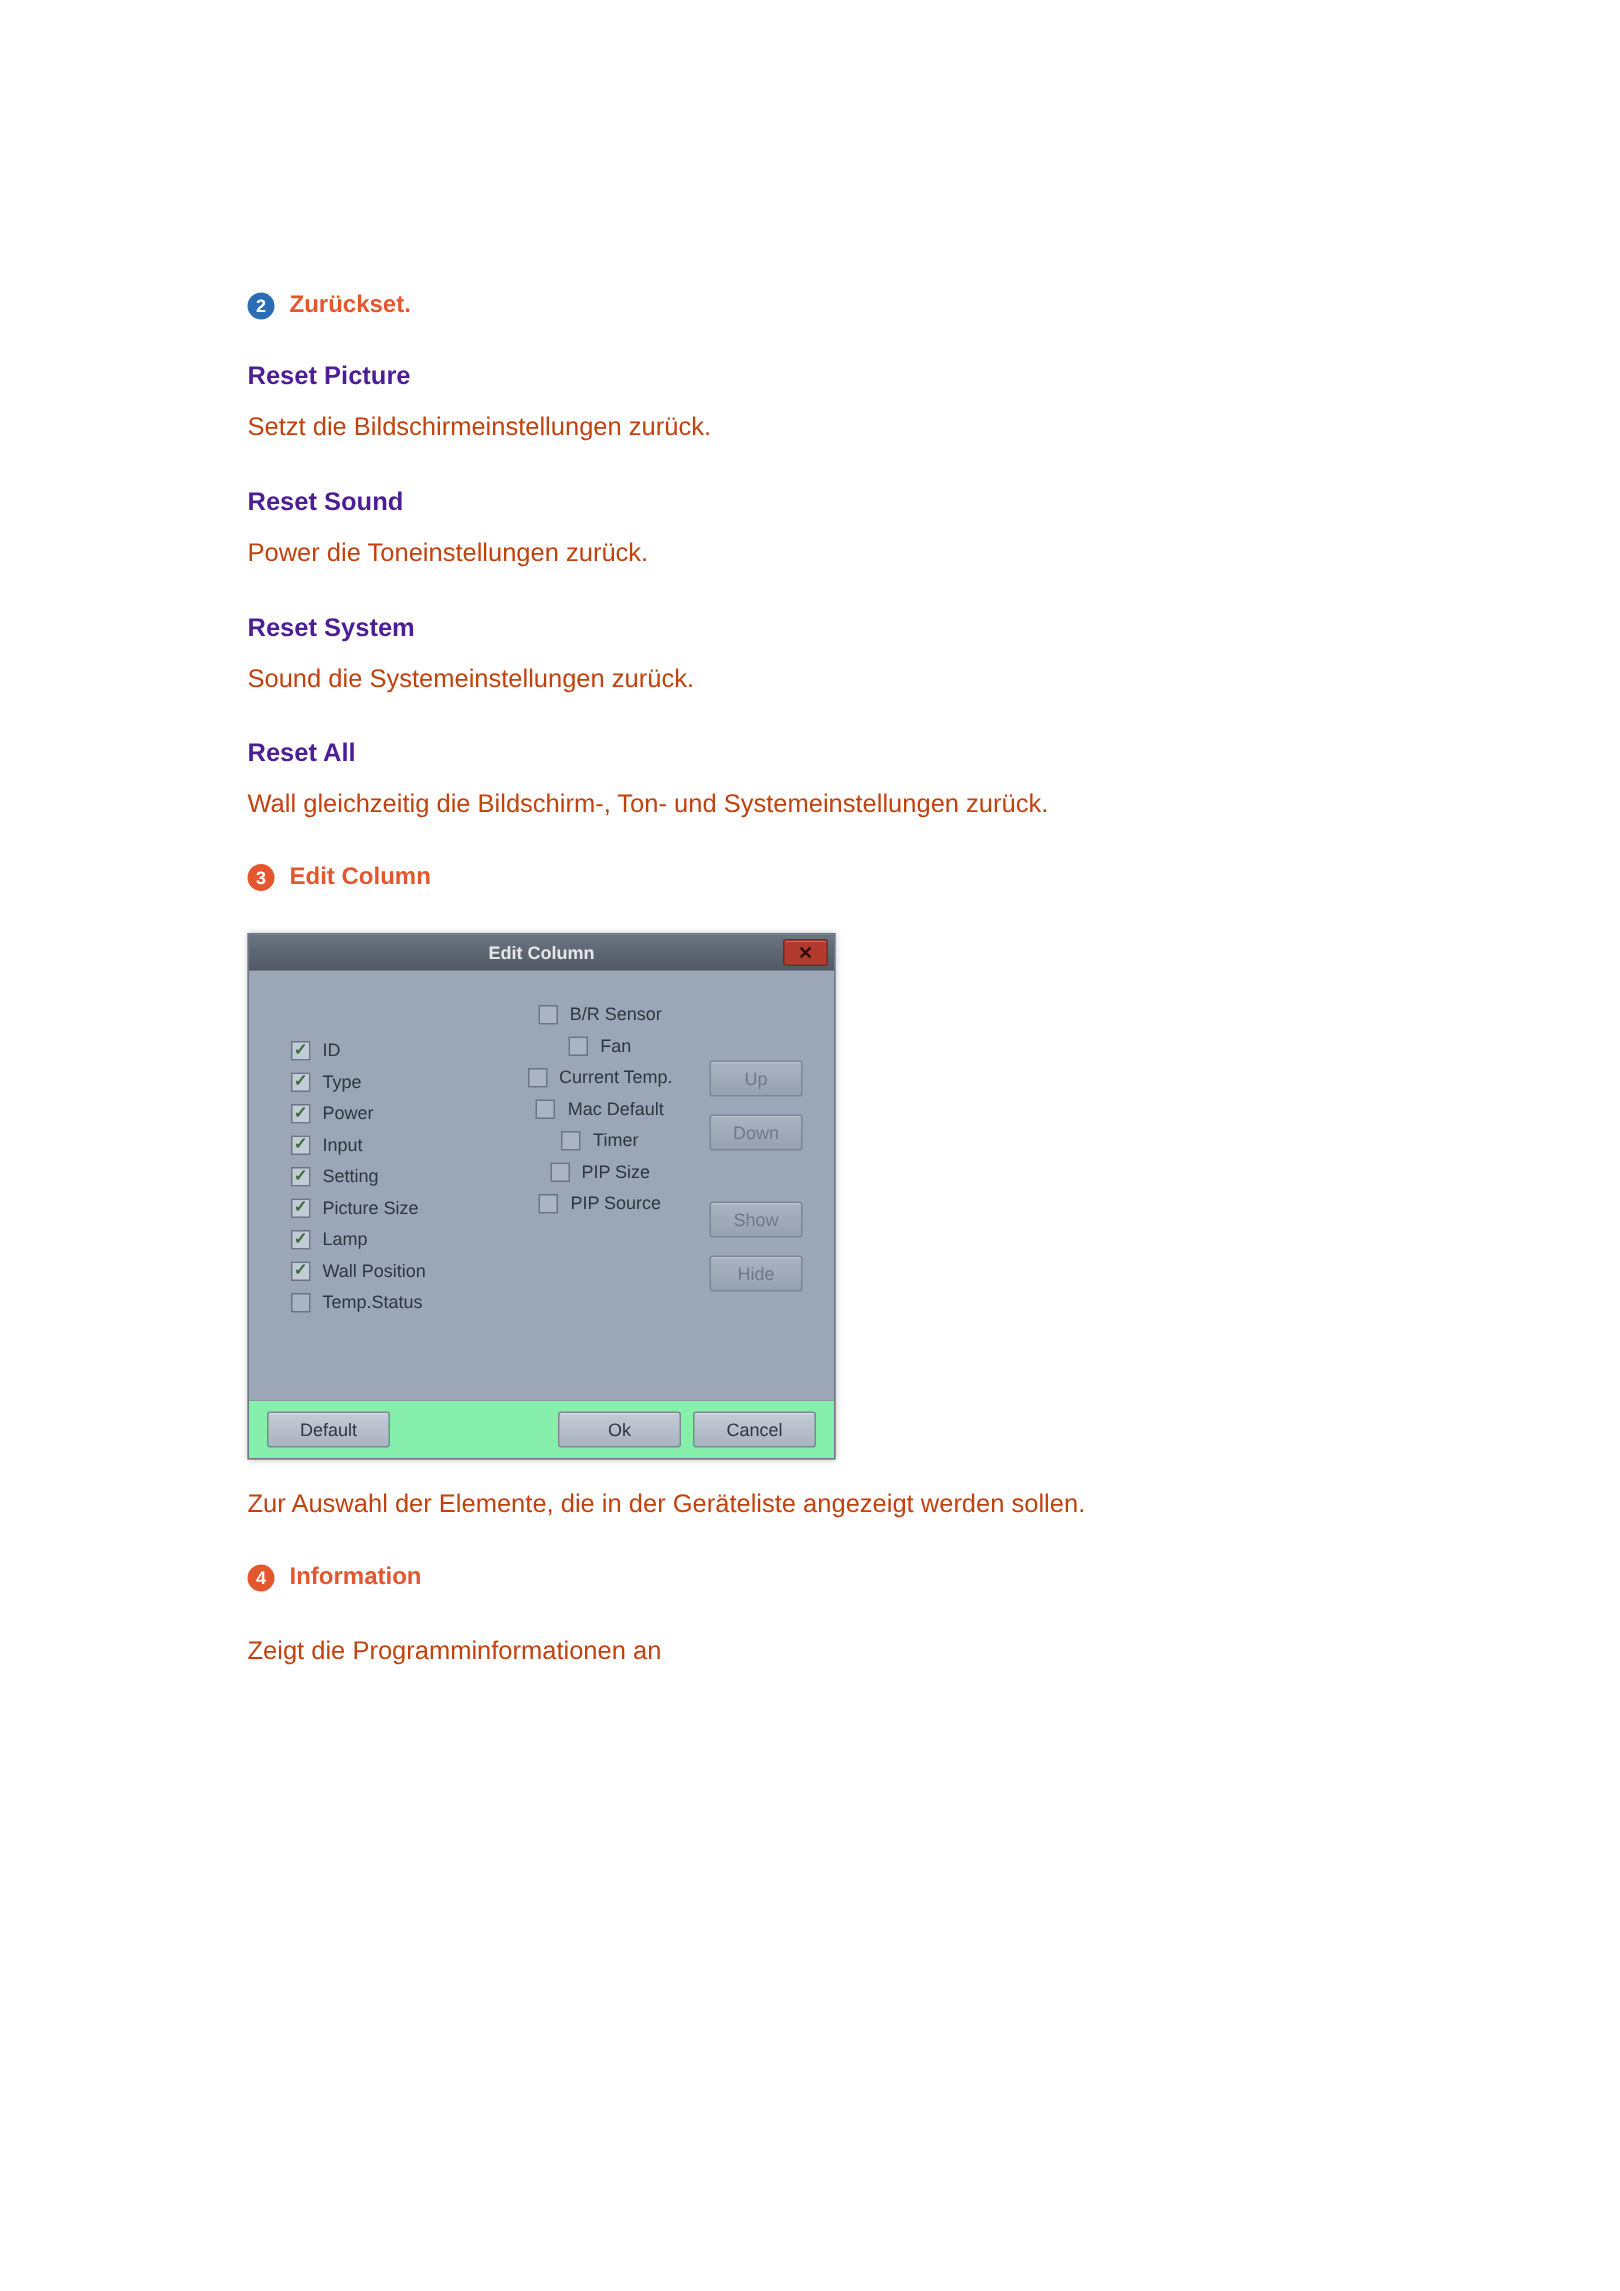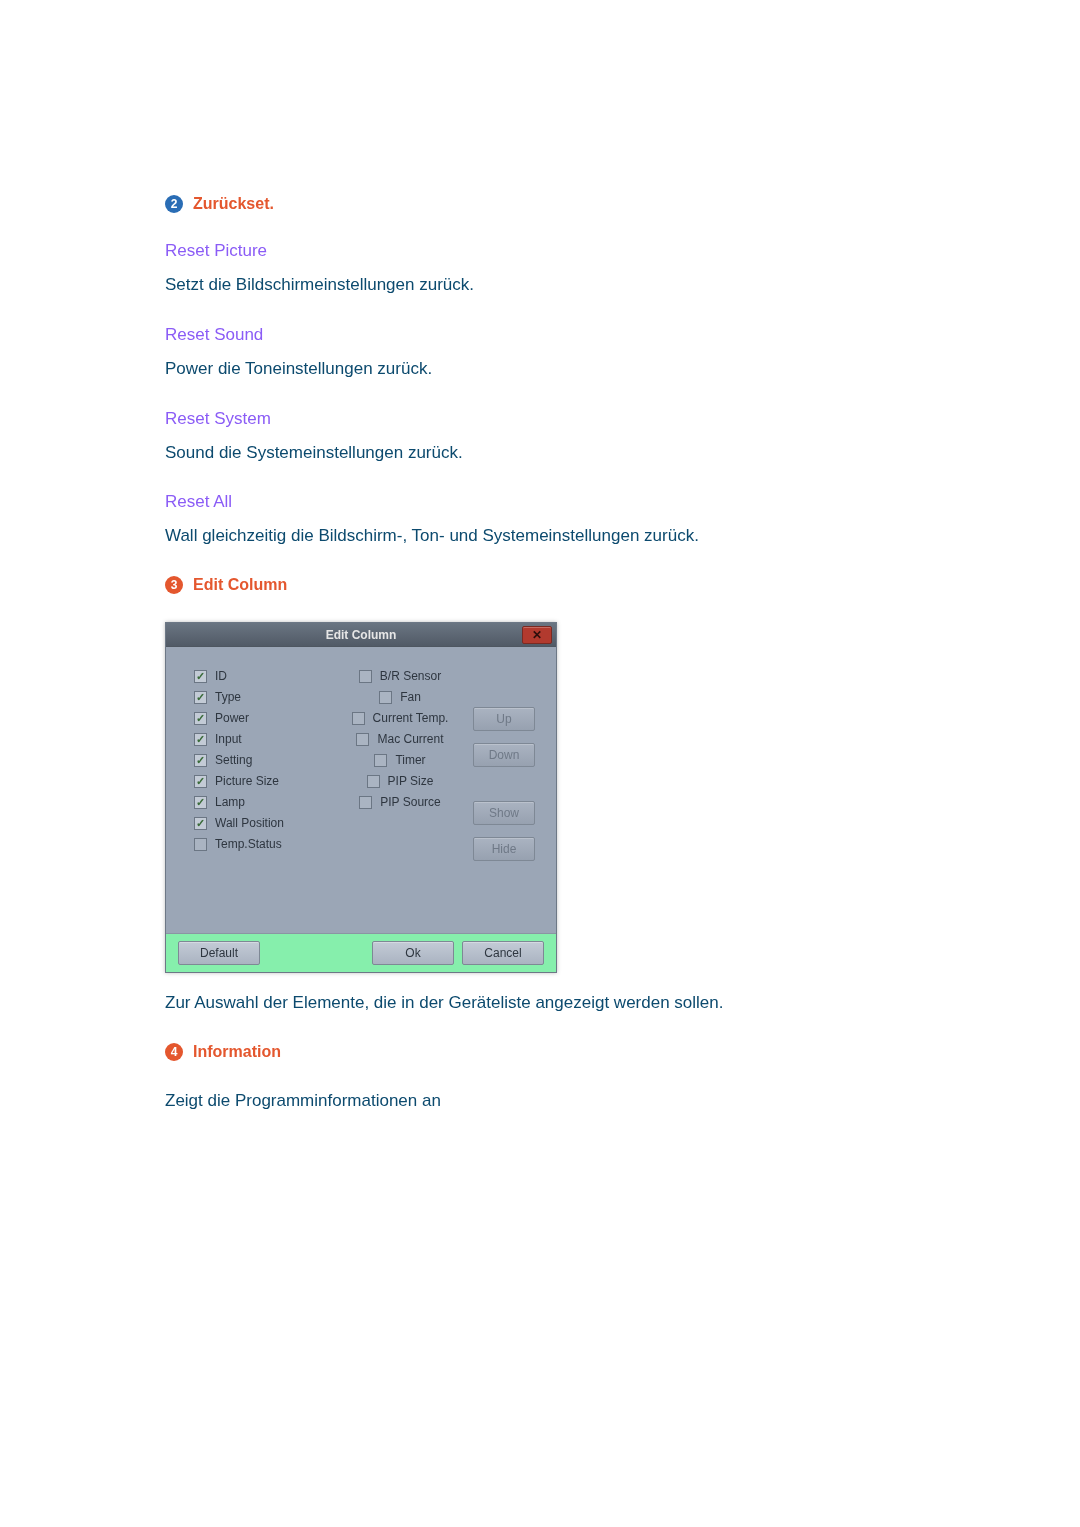--- a/index.html
+++ b/index.html
@@ -47,8 +47,8 @@
   }
   .sub-heading {
     font-size: 17px;
-    color: #8b5cf6;
-    font-weight: normal;
+    color: #4c1d95;
+    font-weight: bold;
     margin: 0 0 12px 0;
   }
   .body-text {

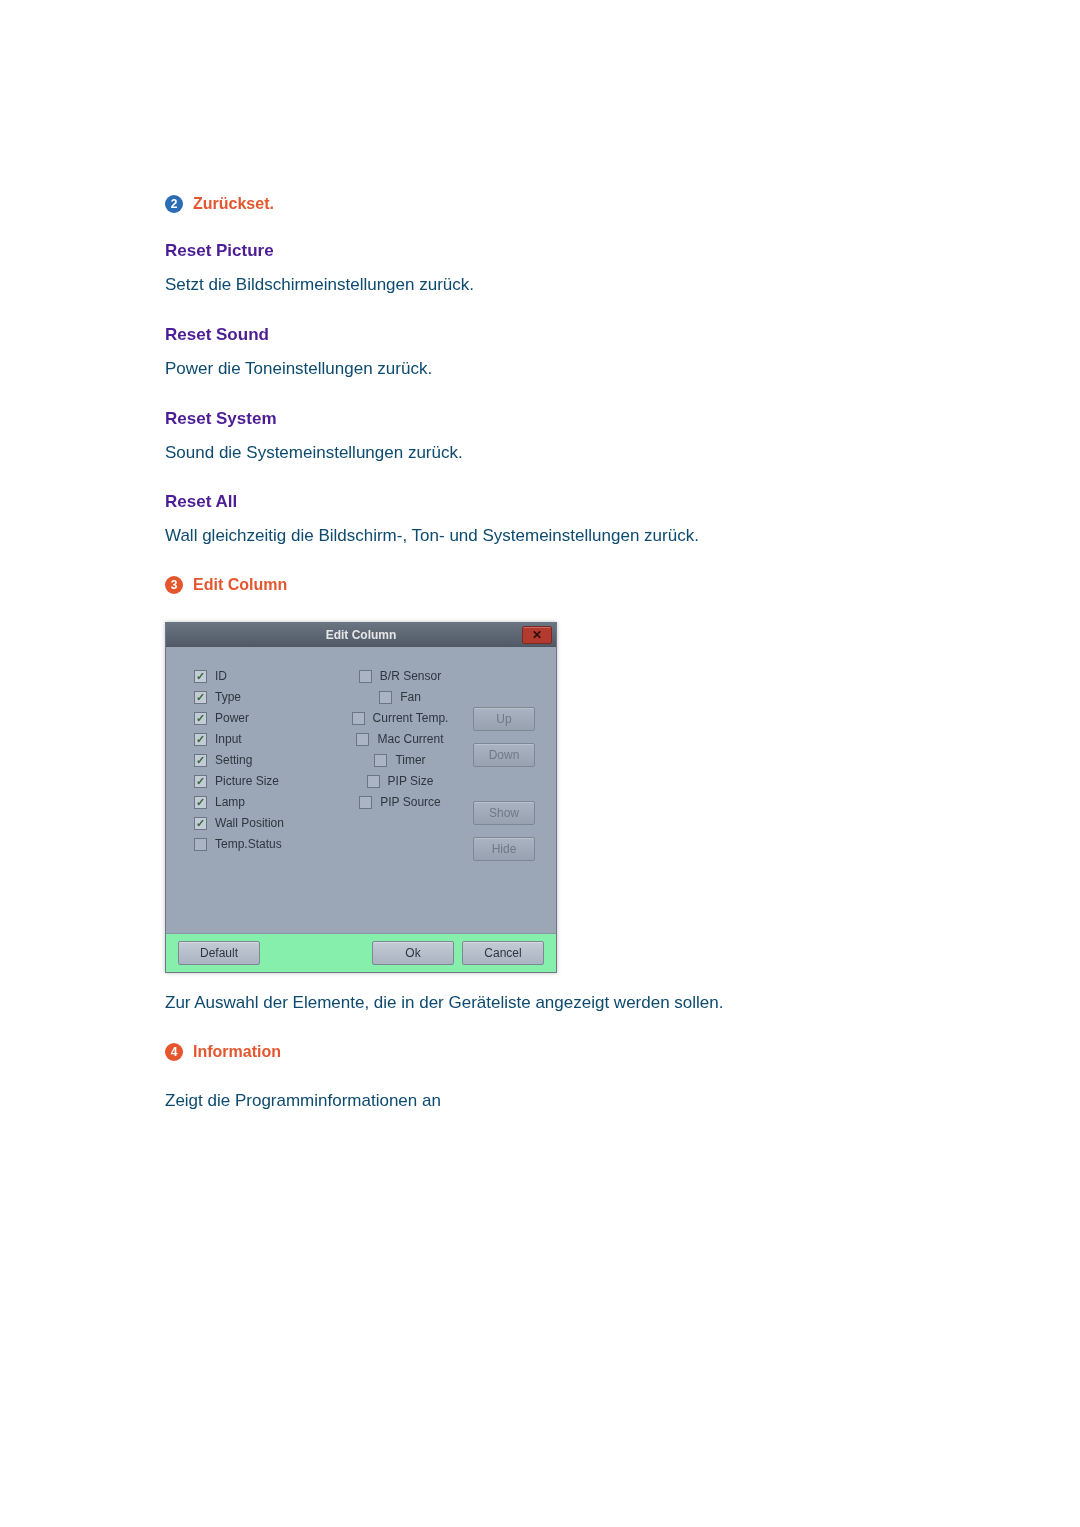--- a/index.html
+++ b/index.html
@@ -53,7 +53,7 @@
   }
   .body-text {
     font-size: 17px;
-    color: #0c4a6e;
+    color: #c2410c;
     margin: 0 0 28px 0;
     line-height: 1.4;
   }

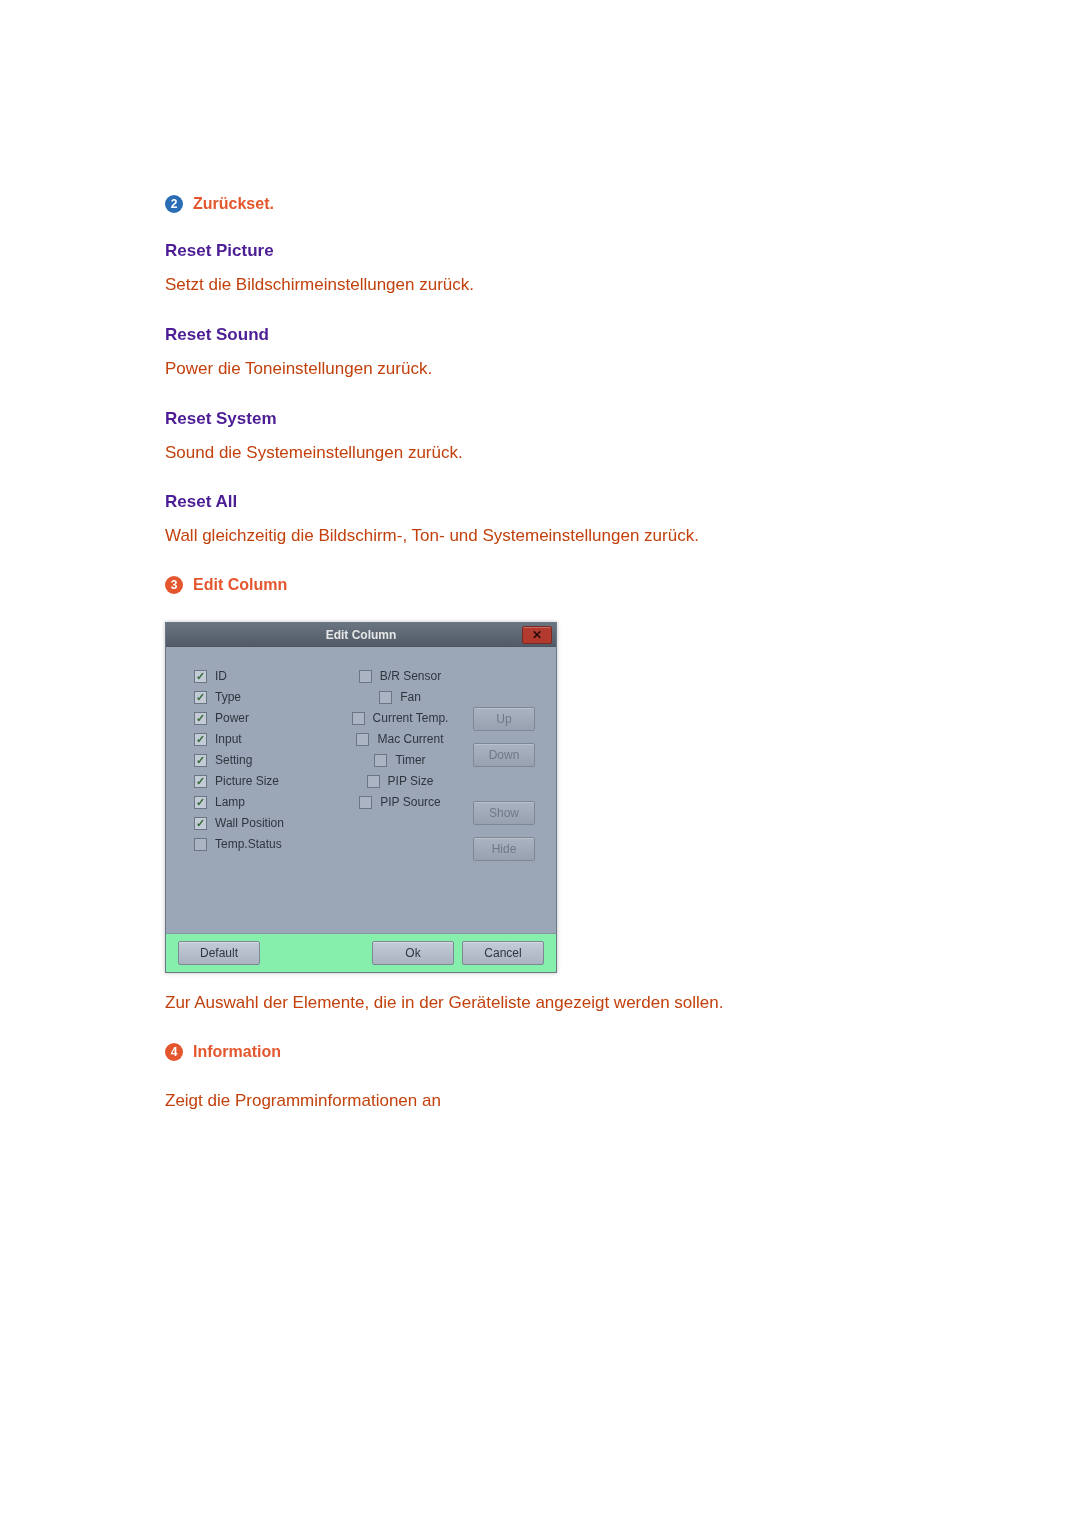--- a/index.html
+++ b/index.html
@@ -107,7 +107,7 @@
     flex-direction: column;
     gap: 7px;
   }
-  .col.left  { flex: 0 0 140px; padding-left: 14px; }
+  .col.left  { flex: 0 0 140px; padding-left: 14px; margin-top: 24px; }
   .col.mid   { flex: 0 0 132px; align-items: center; }
   .col.right { flex: 1 1 auto; align-items: center; padding-top: 38px; gap: 12px; }
   .check-row {

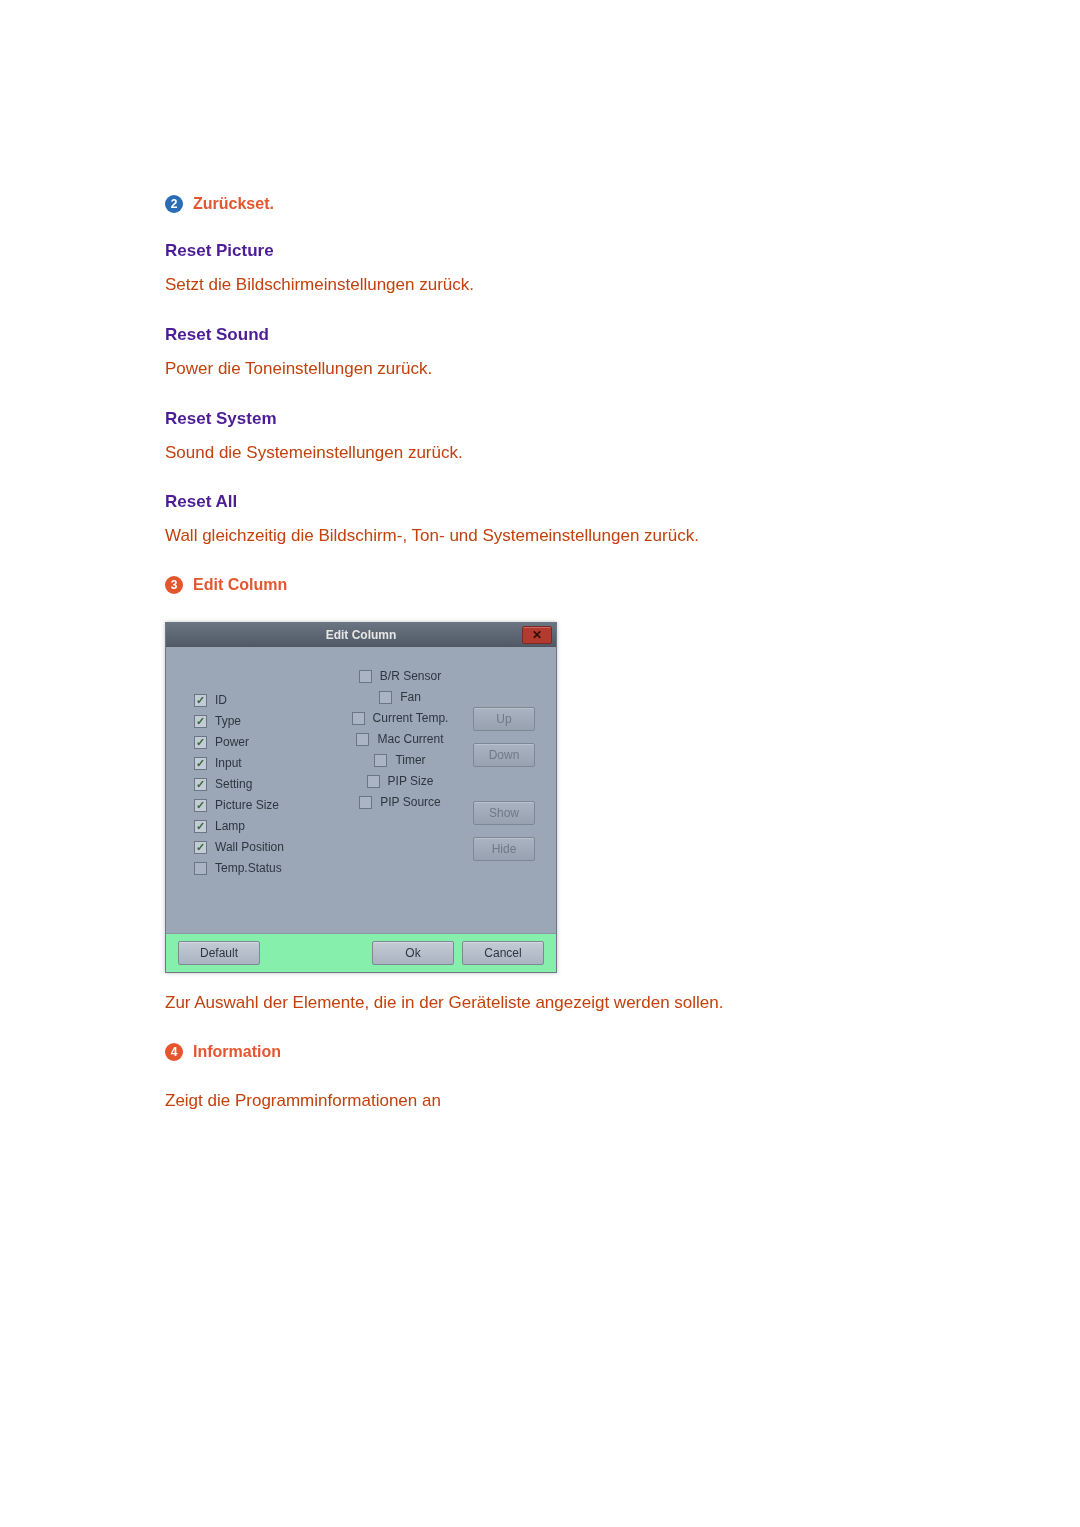--- a/index.html
+++ b/index.html
@@ -268,7 +268,7 @@
           </div>
           <div class="check-row">
             <span class="cb unchecked"></span>
-            <span class="cb-label">Mac Current</span>
+            <span class="cb-label">Mac Default</span>
           </div>
           <div class="check-row">
             <span class="cb unchecked"></span>

